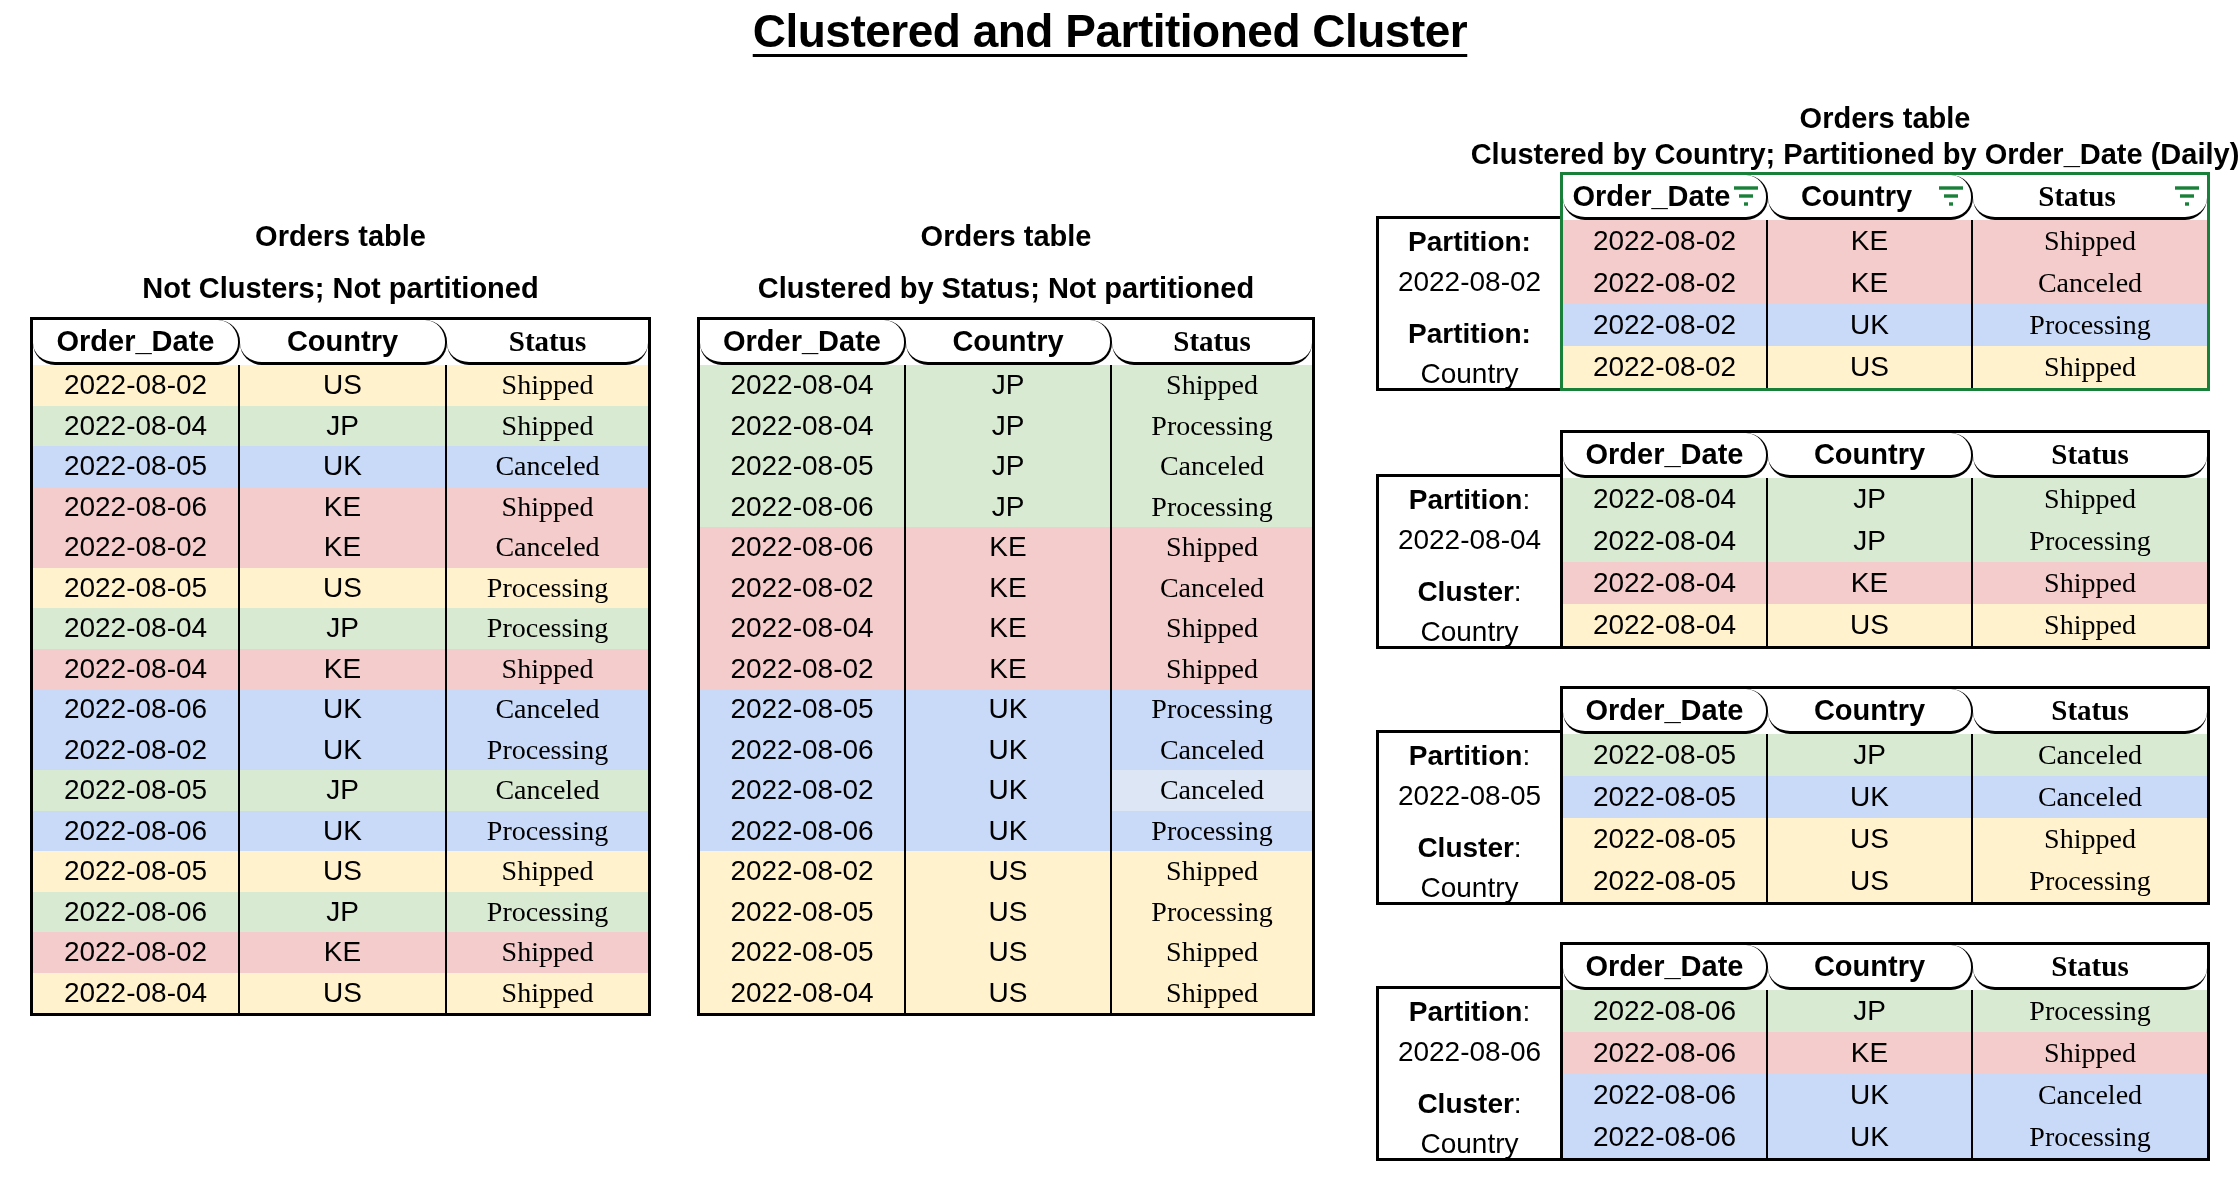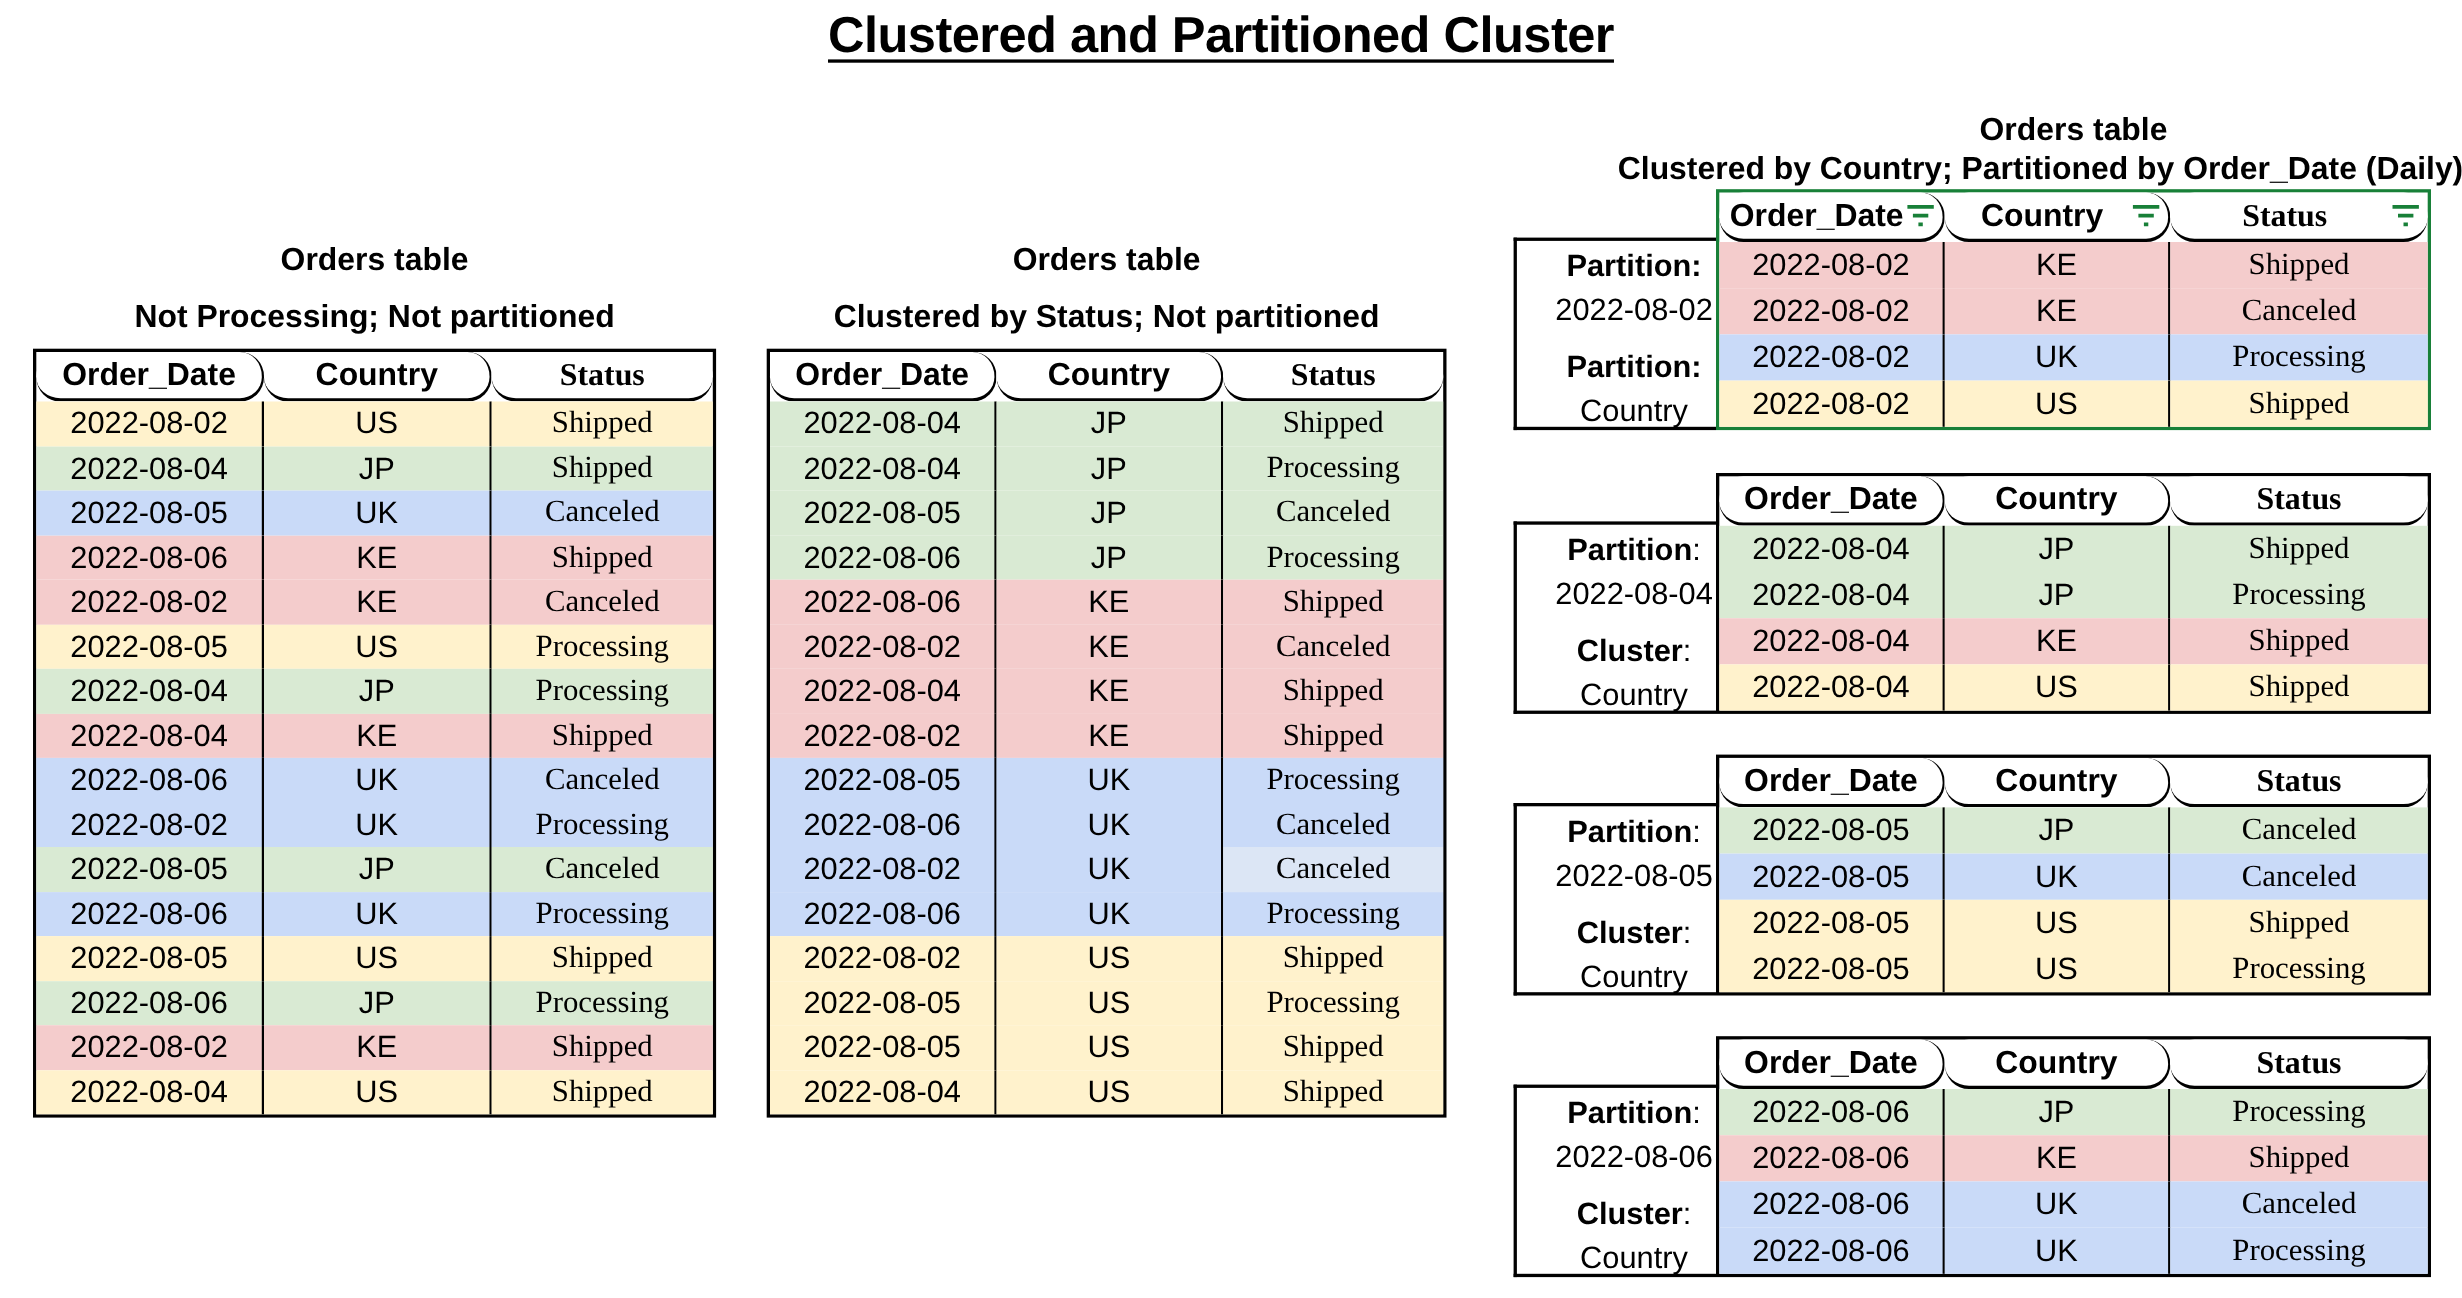--- a/index.html
+++ b/index.html
@@ -55,7 +55,7 @@
     border:3px solid #000;border-right:none;background:#fff;
   }
   .label-line{
-    position:absolute;left:16px;width:100%;text-align:center;
+    position:absolute;left:0;width:100%;text-align:center;
     font-size:28px;line-height:30px;white-space:nowrap;
   }
   .label-line b{font-weight:bold;}

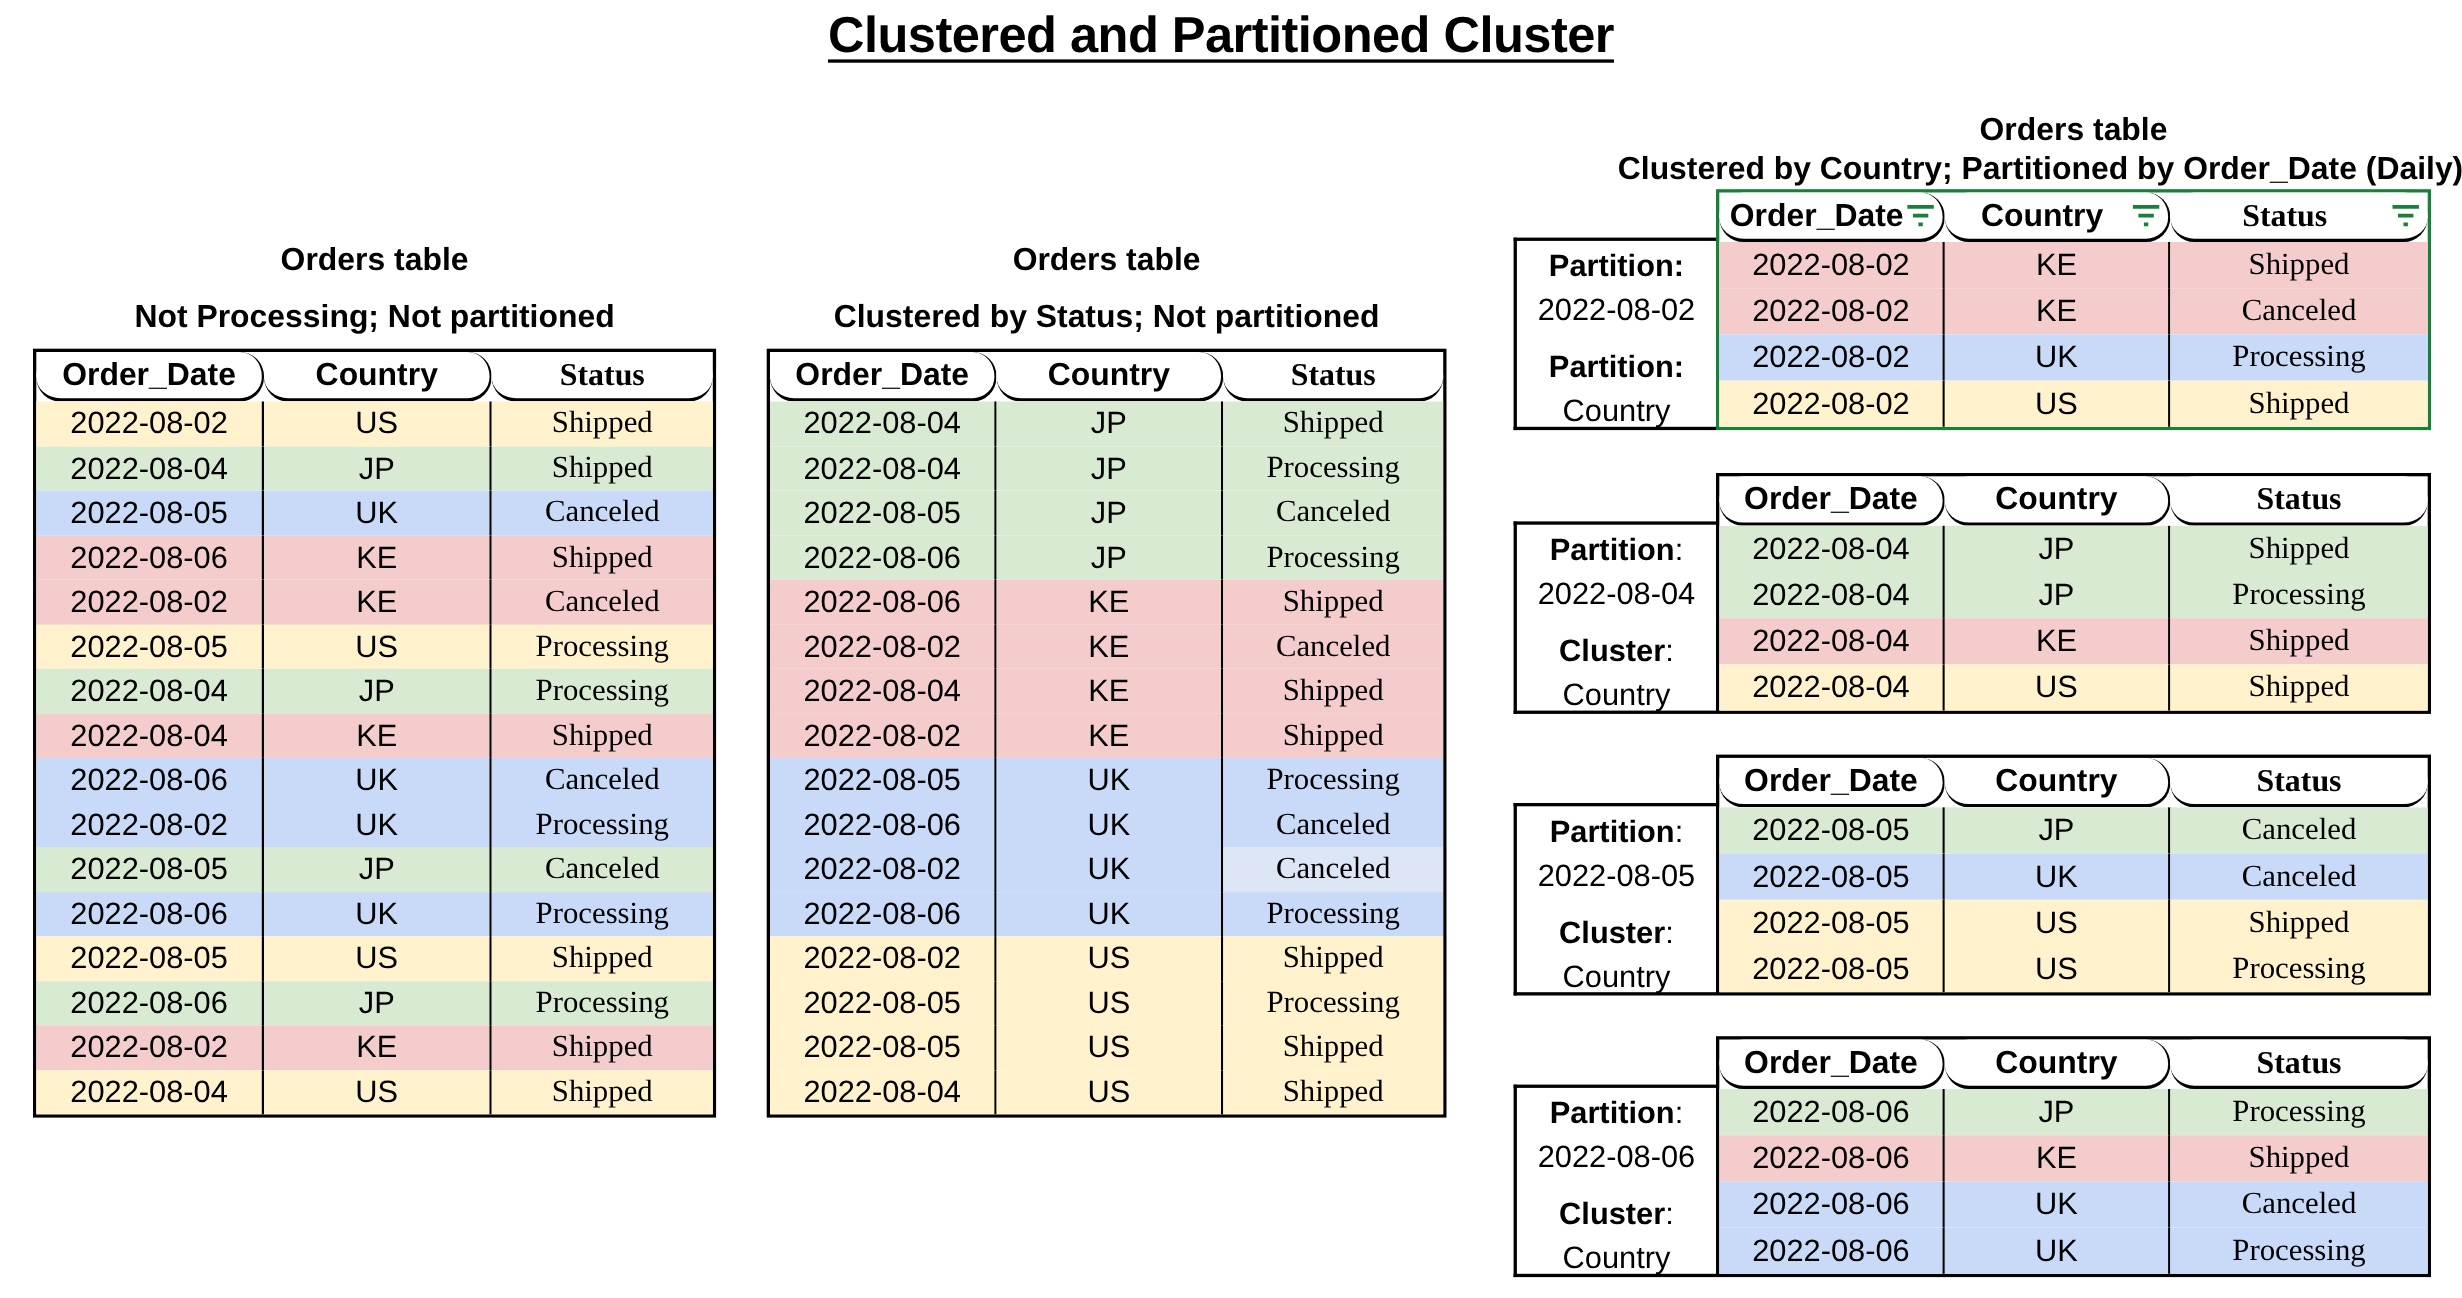--- a/index.html
+++ b/index.html
@@ -66,7 +66,7 @@
 <div class="main-title">Clustered and Partitioned Cluster</div>
 
 <div id="left-title1" class="tbl-title">Orders table</div>
-<div id="left-title2" class="tbl-title">Not Processing; Not partitioned</div>
+<div id="left-title2" class="tbl-title">Not Clusters; Not partitioned</div>
 <div id="left-table" class="big-table">
     <div class="cell hcell">Order_Date</div>
     <div class="cell hcell">Country</div>

